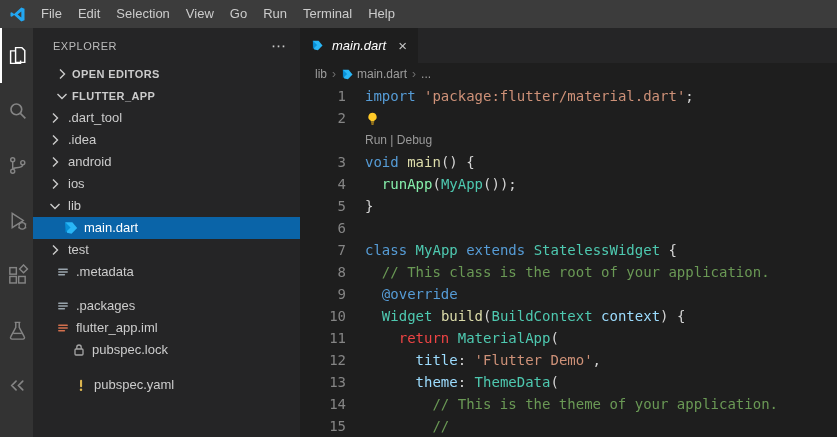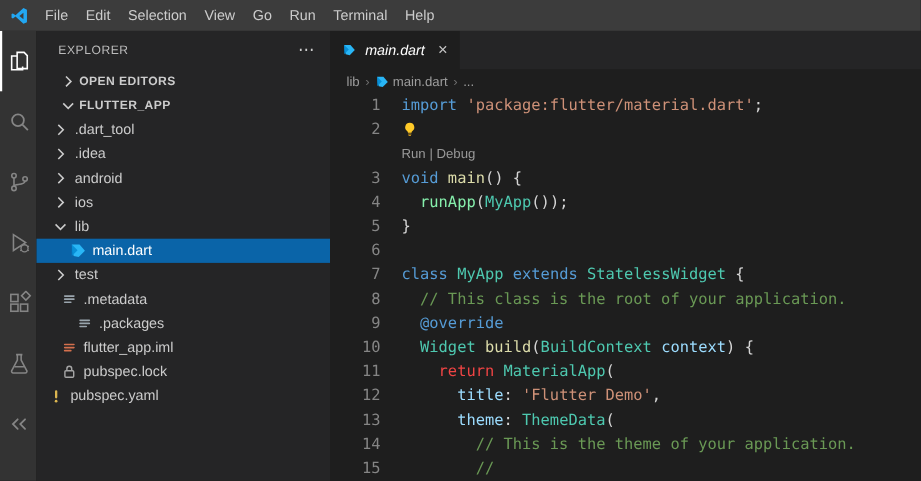--- a/index.html
+++ b/index.html
@@ -235,7 +235,7 @@
         </span>
         <span class="tree-label">.metadata</span>
       </div>
-      <div class="tree-row" style="padding-left: 36px;">
+      <div class="tree-row" style="padding-left: 22px; margin-top: 12px;">
         <span class="ti-wrap">
           <svg viewBox="0 0 16 16">
             <g stroke="#9aa5ad" stroke-width="1.5" stroke-linecap="round">

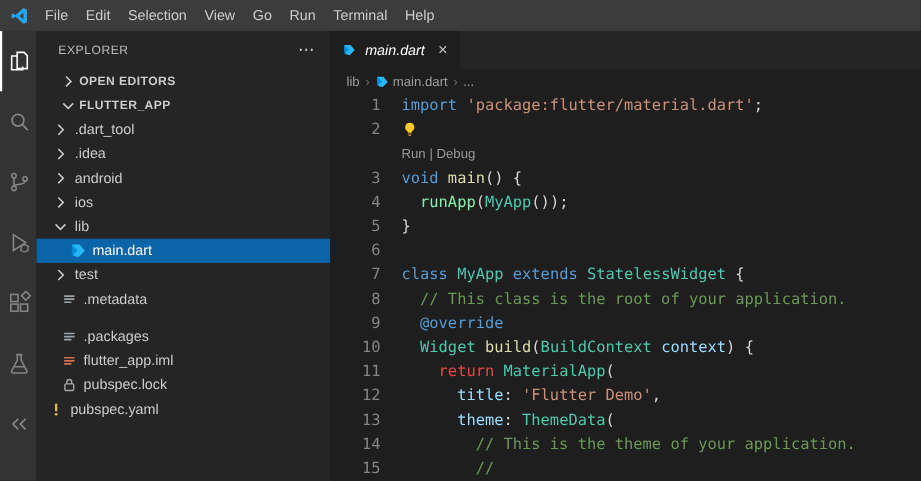--- a/index.html
+++ b/index.html
@@ -255,7 +255,7 @@
         </span>
         <span class="tree-label">flutter_app.iml</span>
       </div>
-      <div class="tree-row" style="padding-left: 22px;">
+      <div class="tree-row" style="padding-left: 38px;">
         <span class="ti-wrap">
           <svg viewBox="0 0 16 16">
             <g fill="none" stroke="#a5a5a5" stroke-width="1.3">

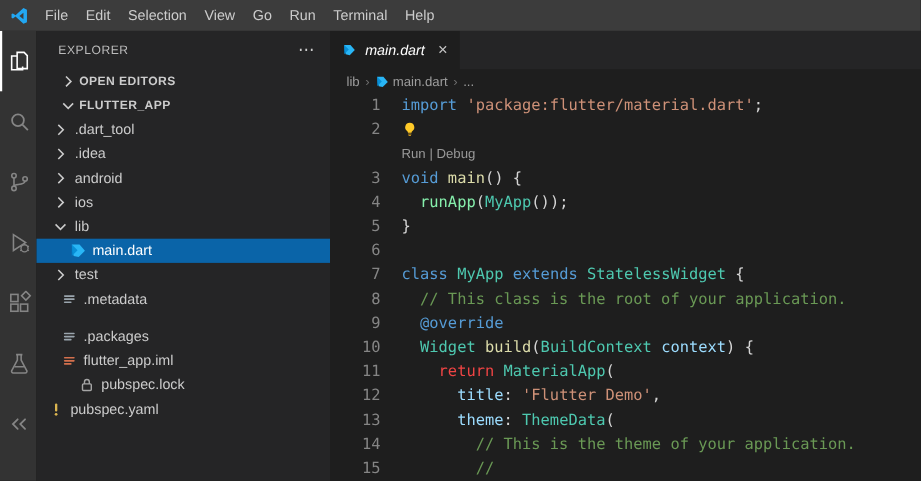--- a/index.html
+++ b/index.html
@@ -266,7 +266,7 @@
         </span>
         <span class="tree-label">pubspec.lock</span>
       </div>
-      <div class="tree-row" style="padding-left: 10px;">
+      <div class="tree-row" style="padding-left: 40px; margin-top: 13px;">
         <span class="ti-wrap">
           <svg viewBox="0 0 16 16">
             <g fill="#dcb650">

